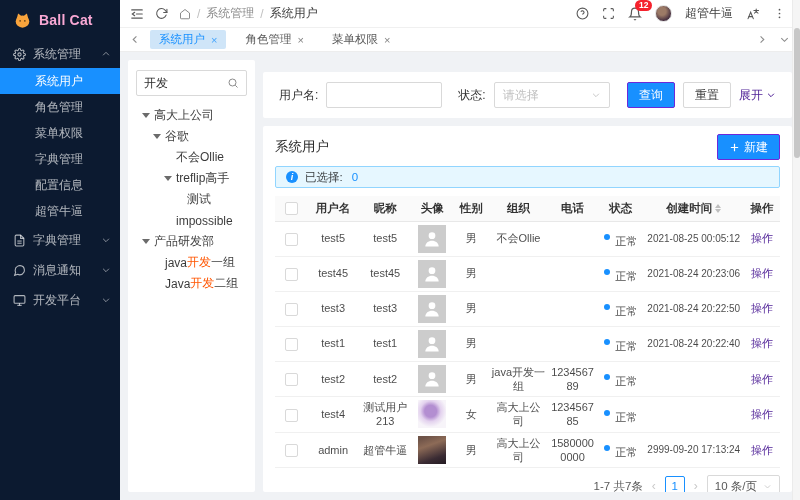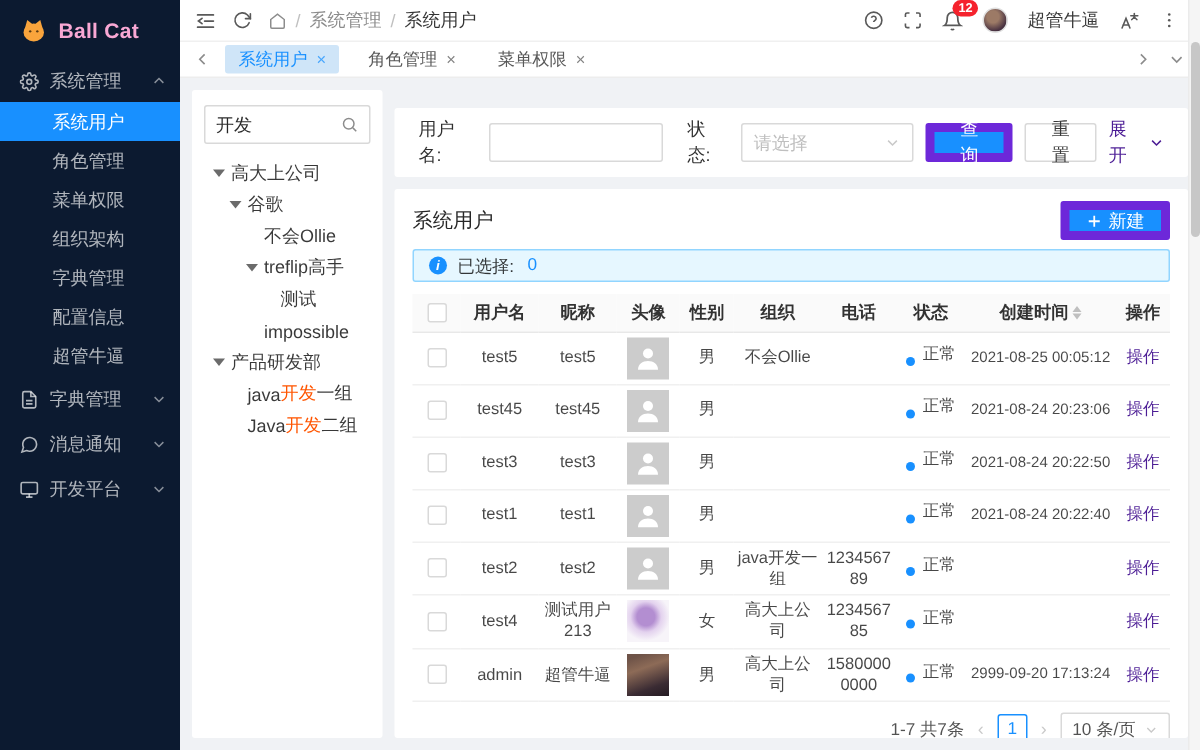--- a/index.html
+++ b/index.html
@@ -59,7 +59,7 @@
   .fake-select { width:116px; height:26px; border:1px solid #d9d9d9; border-radius:2px; display:flex; align-items:center; justify-content:space-between; padding:0 8px; color:#bfbfbf; background:#fff; cursor:pointer; }
   .q-actions { margin-left:auto; display:flex; align-items:center; gap:8px; }
   .btn { height:26px; padding:0 11px; border-radius:2px; font-size:12px; font-family:inherit; display:inline-flex; align-items:center; gap:4px; cursor:pointer; }
-  .btn-primary { background:#1890ff; border:6px solid #6d28d9; color:#fff; }
+  .btn-primary { background:#1890ff; border:1px solid #6d28d9; color:#fff; }
   .btn-default { background:#fff; border:1px solid #d9d9d9; color:rgba(0,0,0,.78); }
   .link { color:#4c1d95; cursor:pointer; display:inline-flex; align-items:center; gap:3px; }
 

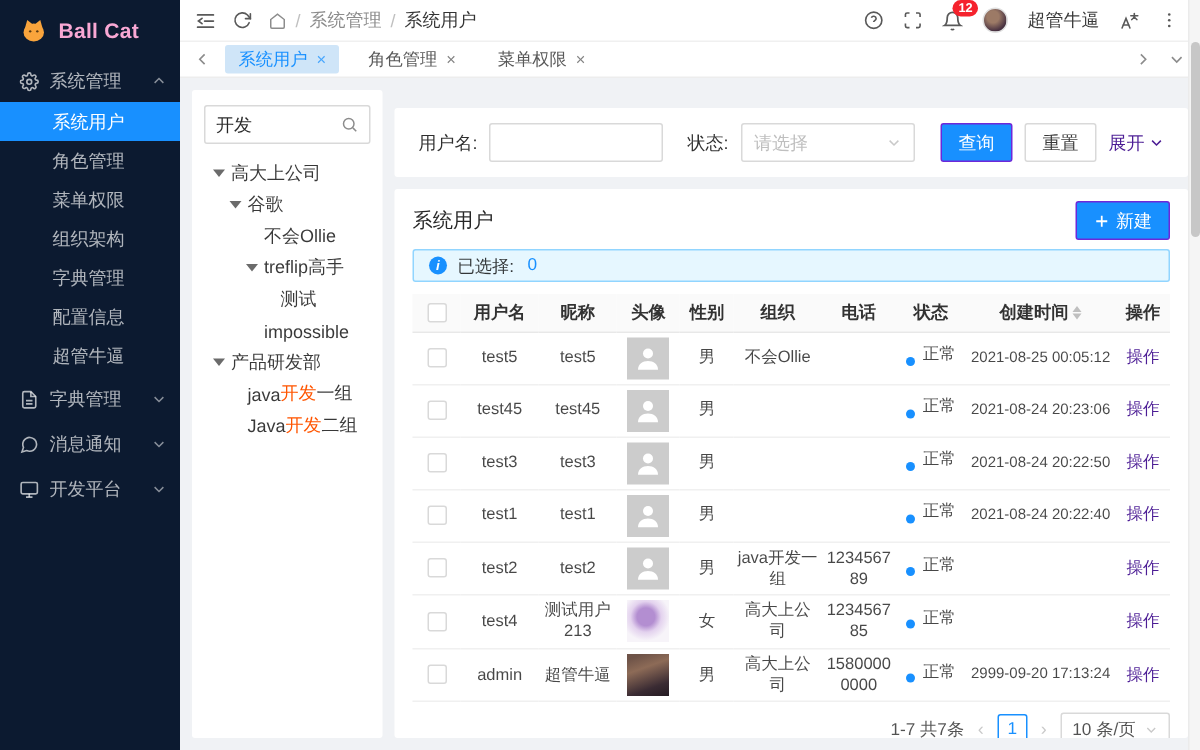--- a/index.html
+++ b/index.html
@@ -133,7 +133,6 @@
           <div class="menu-item active">系统用户</div>
           <div class="menu-item">角色管理</div>
           <div class="menu-item">菜单权限</div>
-          <div class="menu-item">组织架构</div>
           <div class="menu-item">字典管理</div>
           <div class="menu-item">配置信息</div>
           <div class="menu-item">超管牛逼</div>

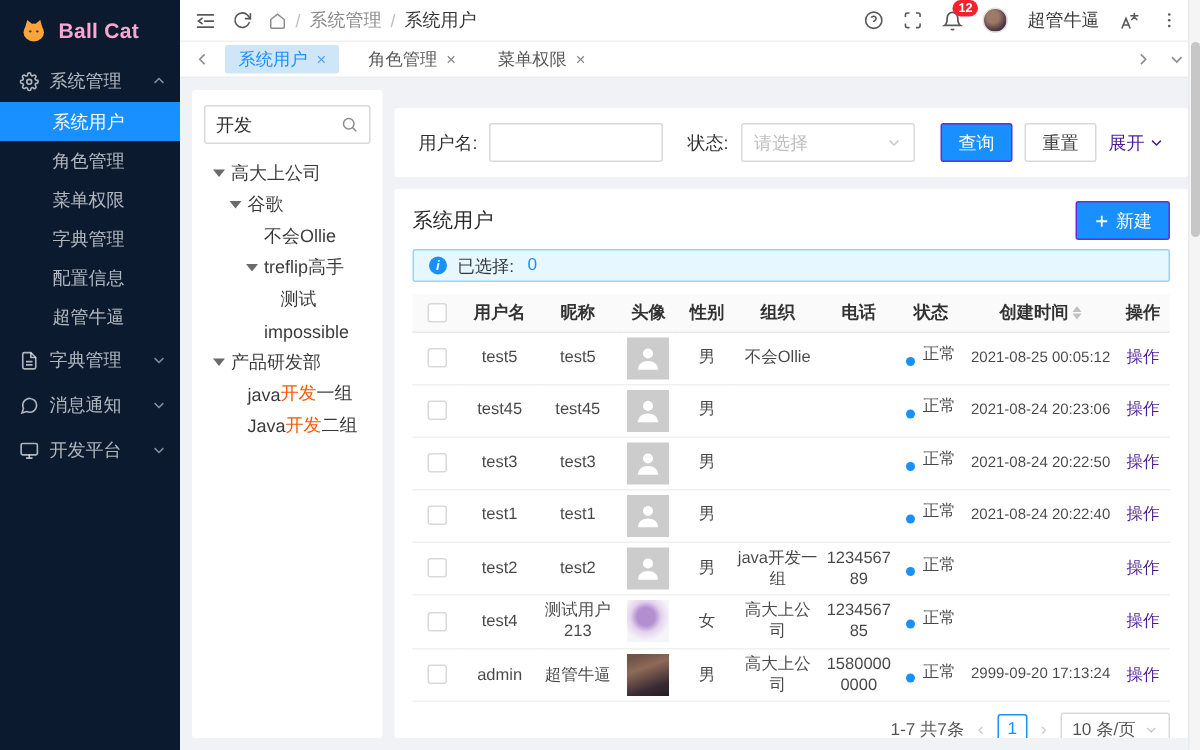--- a/index.html
+++ b/index.html
@@ -79,7 +79,7 @@
   .av-placeholder svg { position:absolute; left:4px; top:4px; }
   .av-flower { background:radial-gradient(circle at 45% 40%, #b38ed1 0 26%, #e3d2ee 45%, #f7f4f9 70%); }
   .av-portrait { background:linear-gradient(160deg, #6e5348 10%, #8d6b57 35%, #3a2b33 75%, #241b22); }
-  .status { display:inline-flex; align-items:flex-end; gap:5px; white-space:nowrap; }
+  .status { display:inline-flex; align-items:flex-start; gap:5px; white-space:nowrap; }
   .dot { width:6px; height:6px; border-radius:50%; background:#1890ff; flex-shrink:0; }
   .date-cell { font-size:10px; white-space:nowrap; }
   .sorter { display:inline-flex; flex-direction:column; margin-left:3px; vertical-align:middle; gap:1px; }

